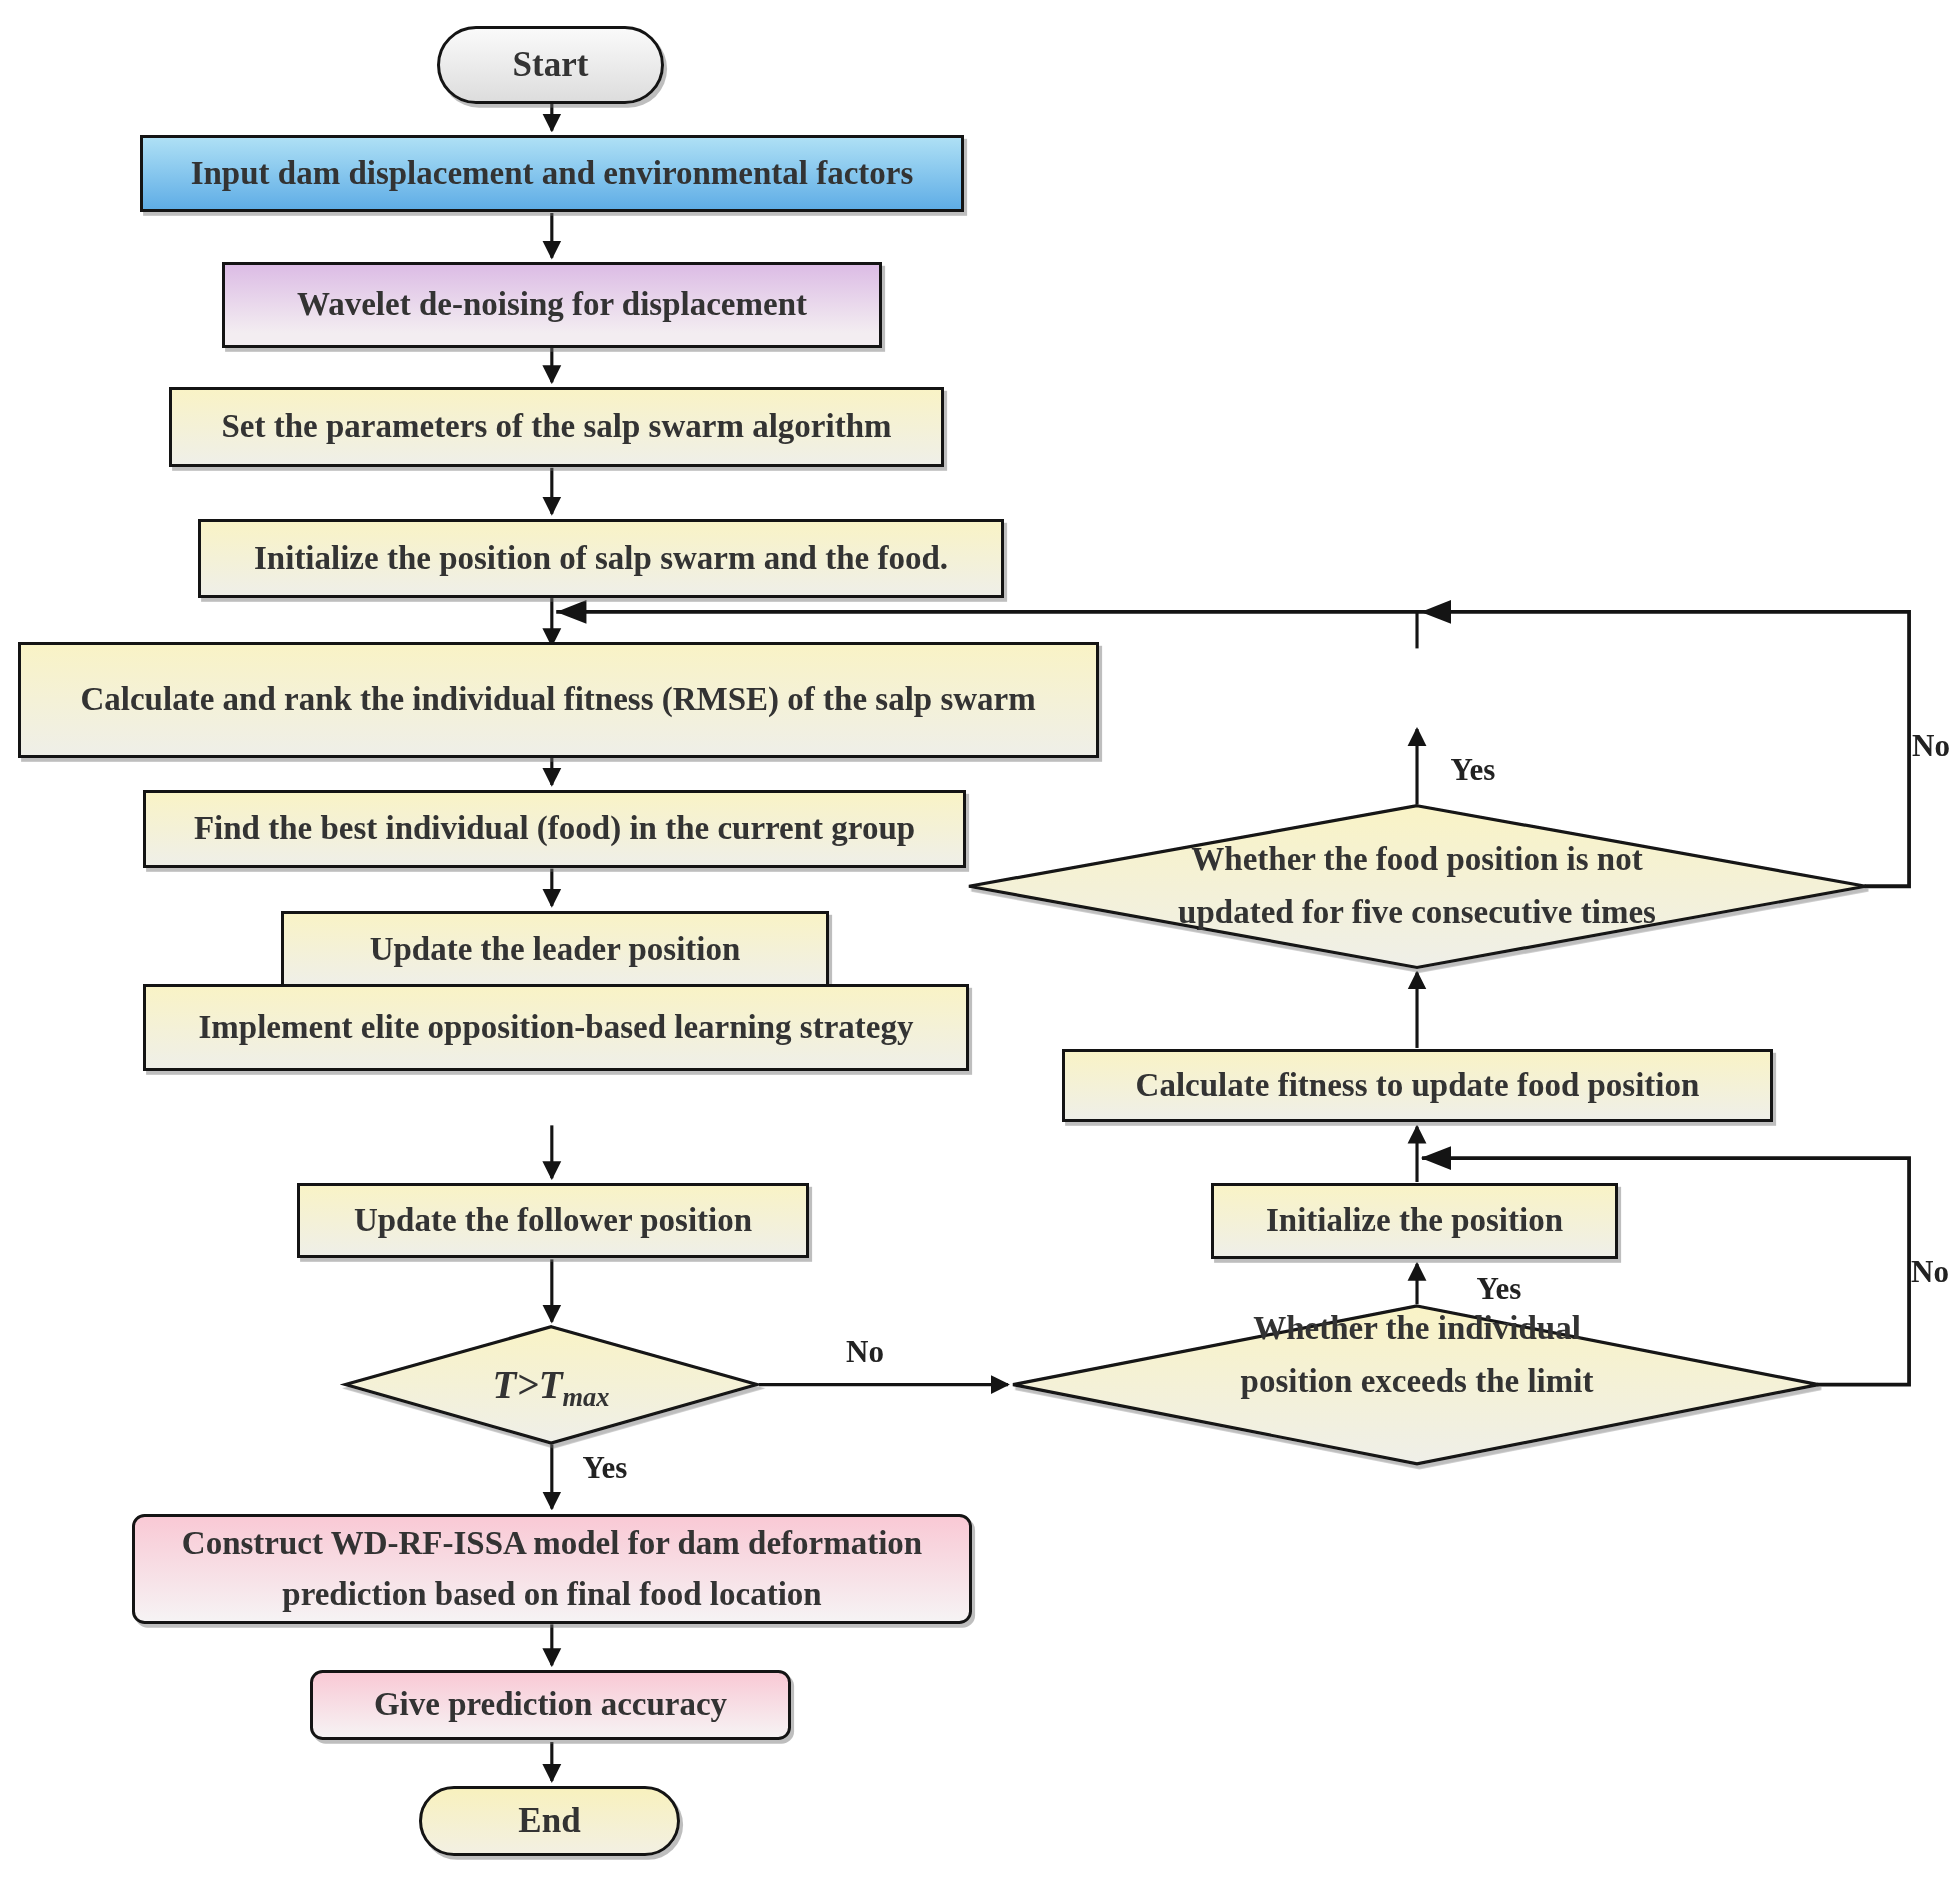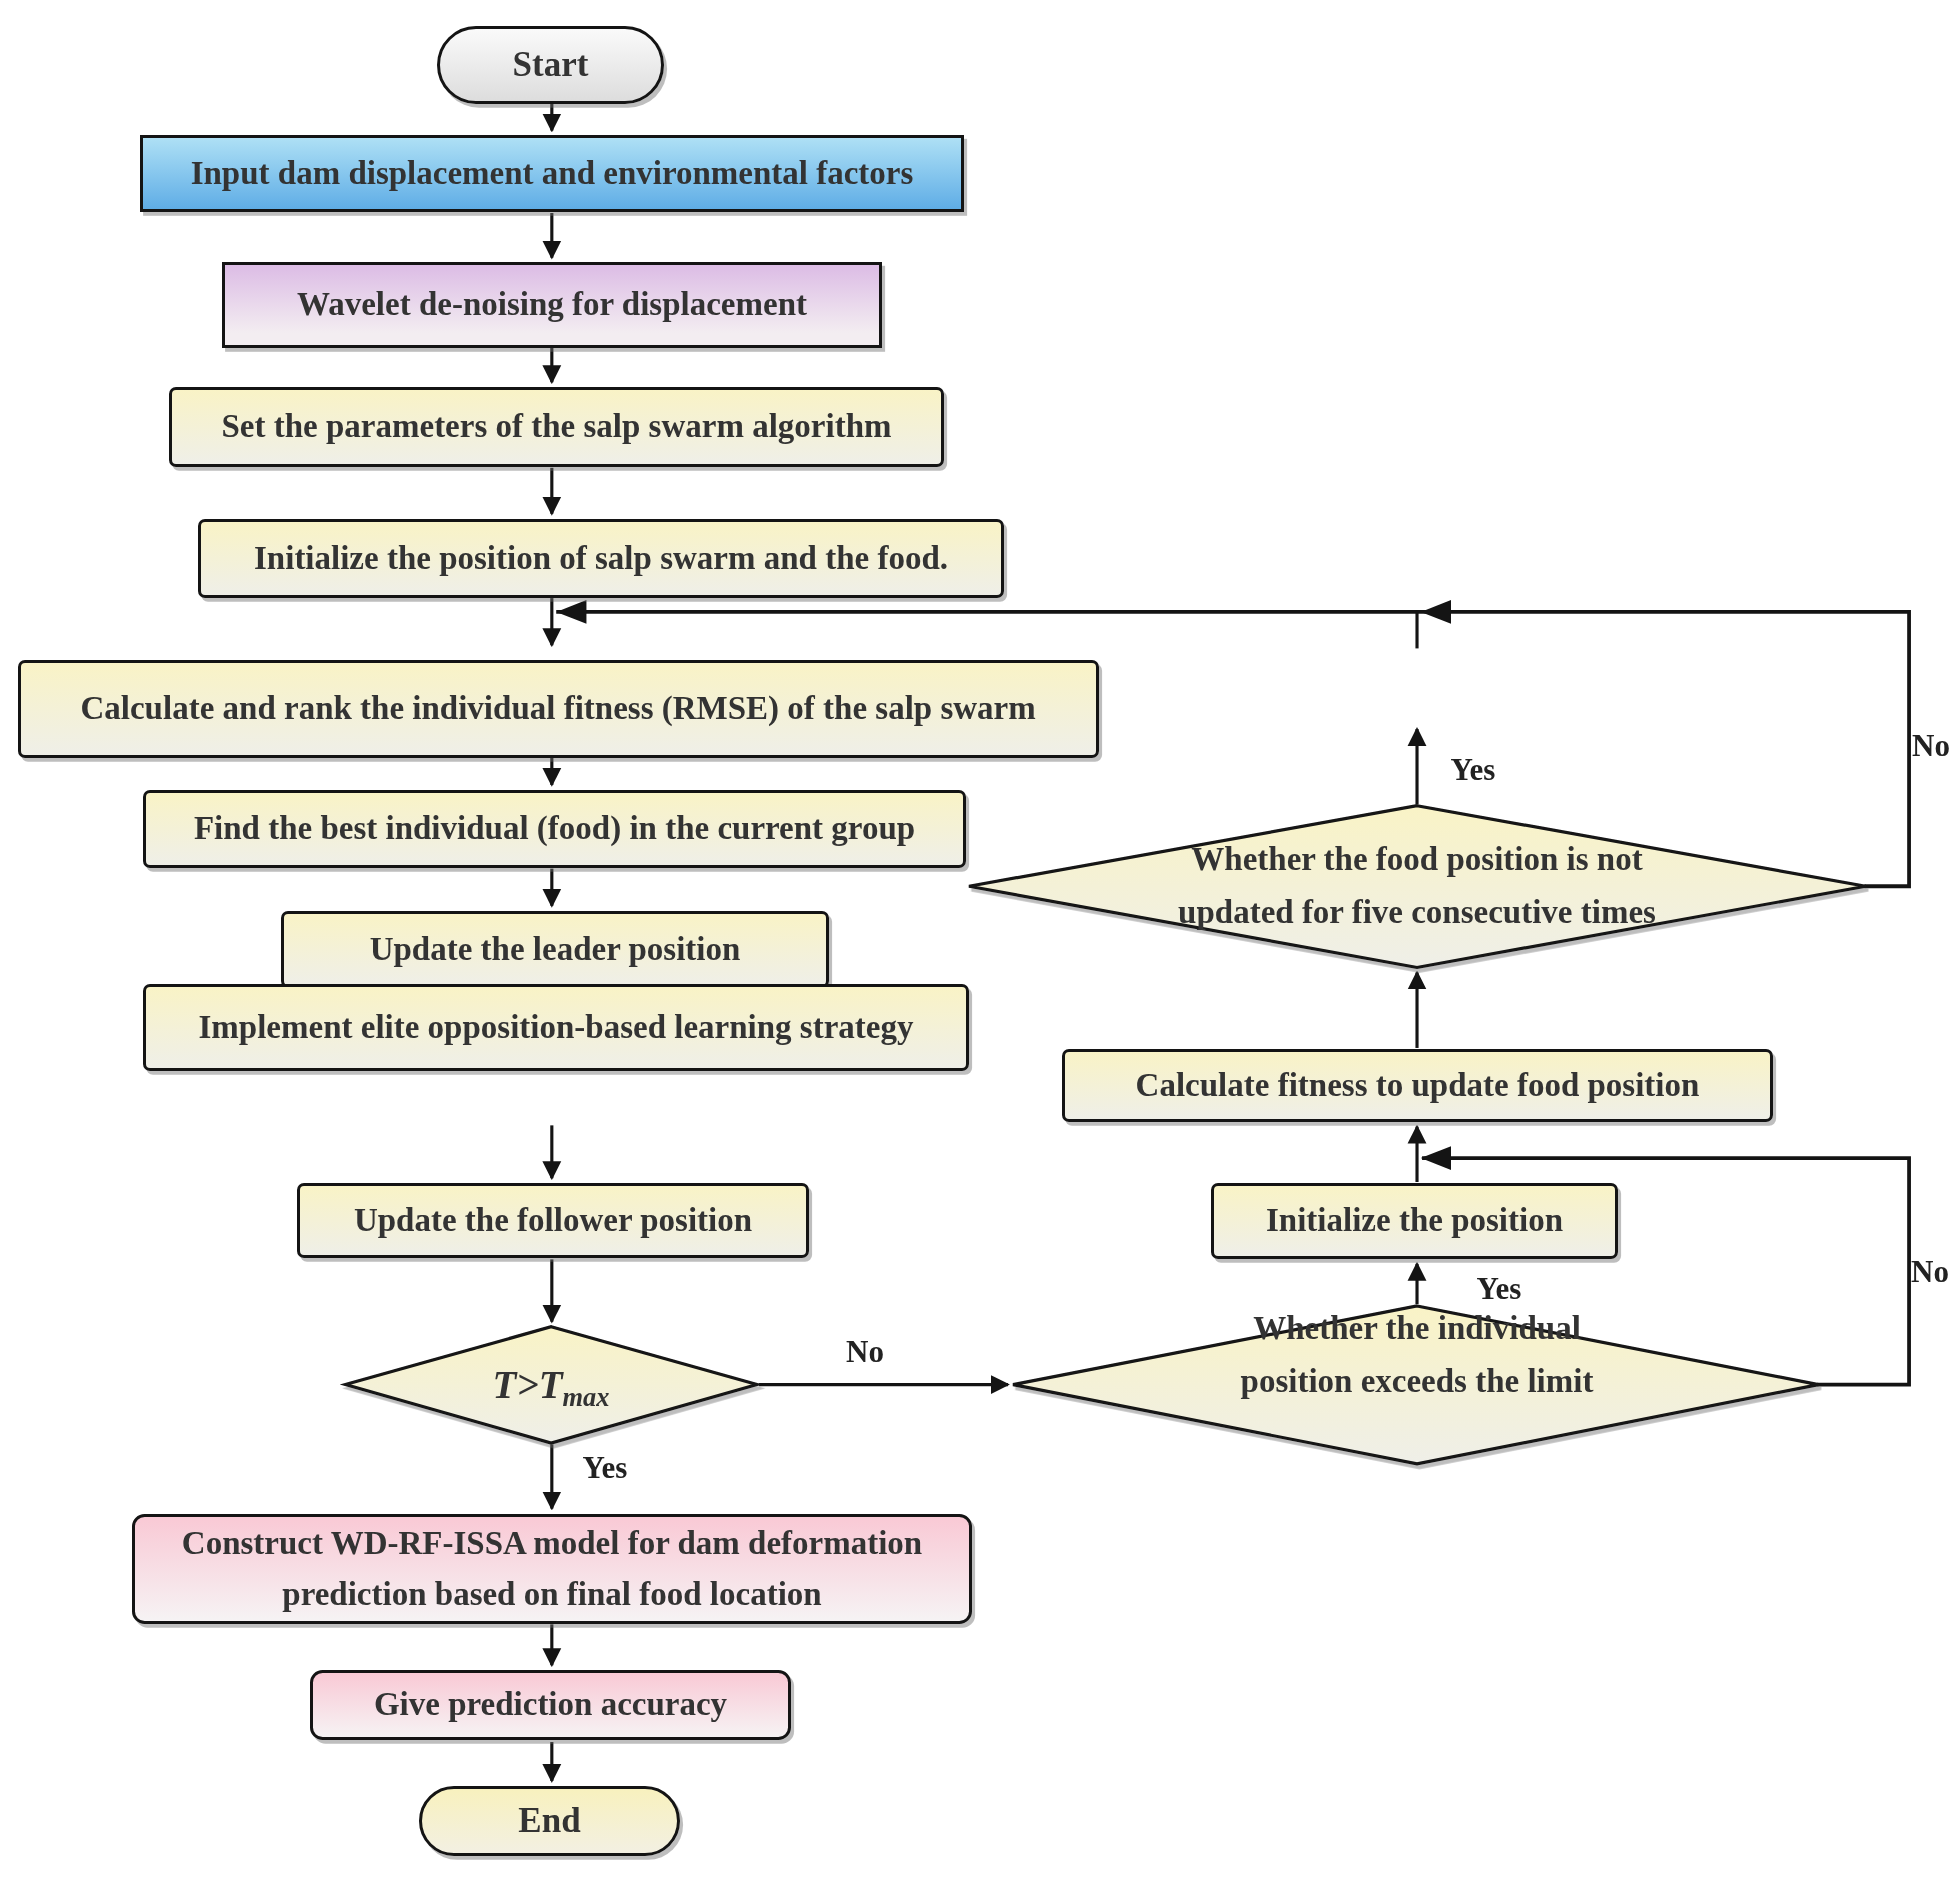--- a/index.html
+++ b/index.html
@@ -20,7 +20,7 @@
   .grad-gray{background:linear-gradient(180deg,#FAFAFA 0%,#DDDDDD 100%);}
   .grad-blue{background:linear-gradient(180deg,#AEE0F5 0%,#5FADE6 100%);}
   .grad-purple{background:linear-gradient(180deg,#DCBCE5 0%,#F3EDF1 85%);}
-  .grad-yellow{background:linear-gradient(180deg,#F9F3C6 0%,#EFEFE8 100%);border-radius:7px;}
+  .grad-yellow{background:linear-gradient(180deg,#F9F3C6 0%,#EFEFE8 100%);}
   .grad-pink{background:linear-gradient(180deg,#F9C9D5 0%,#F6F3F4 100%);}
   .grad-end{background:linear-gradient(180deg,#F8F1BE 0%,#F3F0E2 100%);}
   .stadium{border-radius:39px;font-size:35px;}

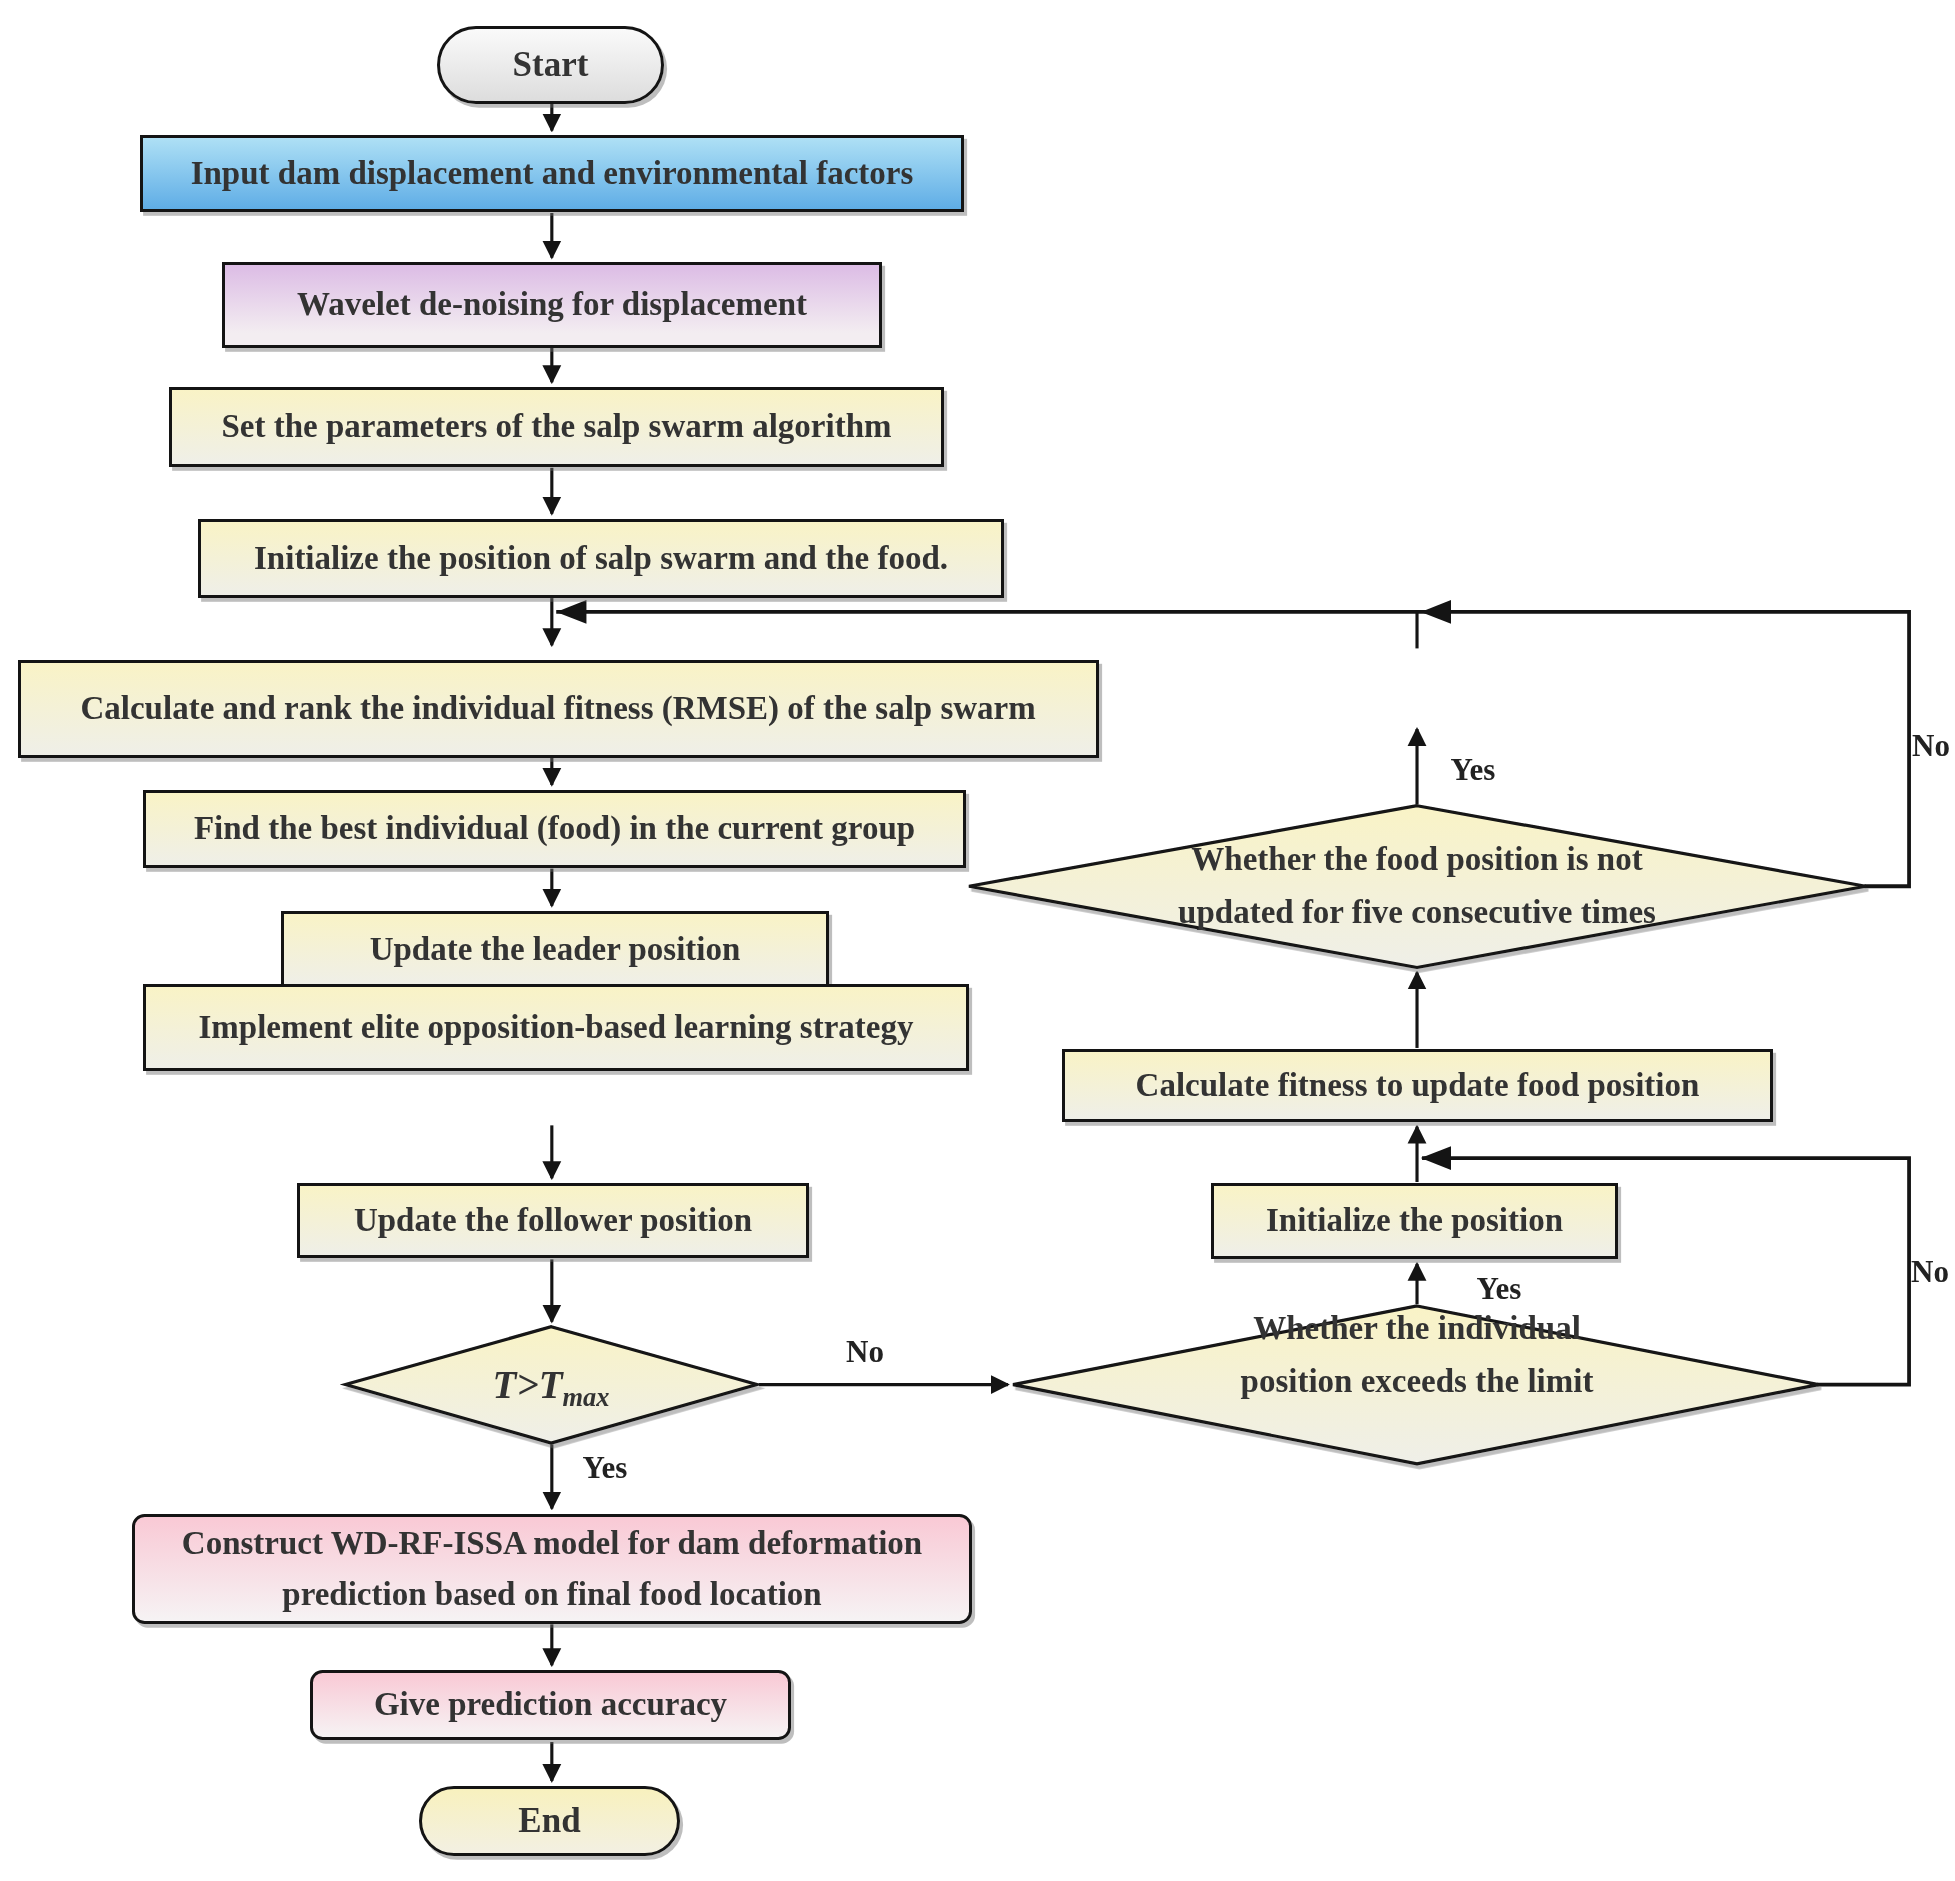--- a/index.html
+++ b/index.html
@@ -113,7 +113,7 @@
     <span>Initialize the position of salp swarm and the food.</span>
   </div>
 
-  <div class="node grad-yellow" style="left:17.6px;top:660px;width:1081px;height:98px;">
+  <div class="node grad-yellow" style="left:17.6px;top:642px;width:1081px;height:116px;">
     <span>Calculate and rank the individual fitness (RMSE) of the salp swarm</span>
   </div>
 

